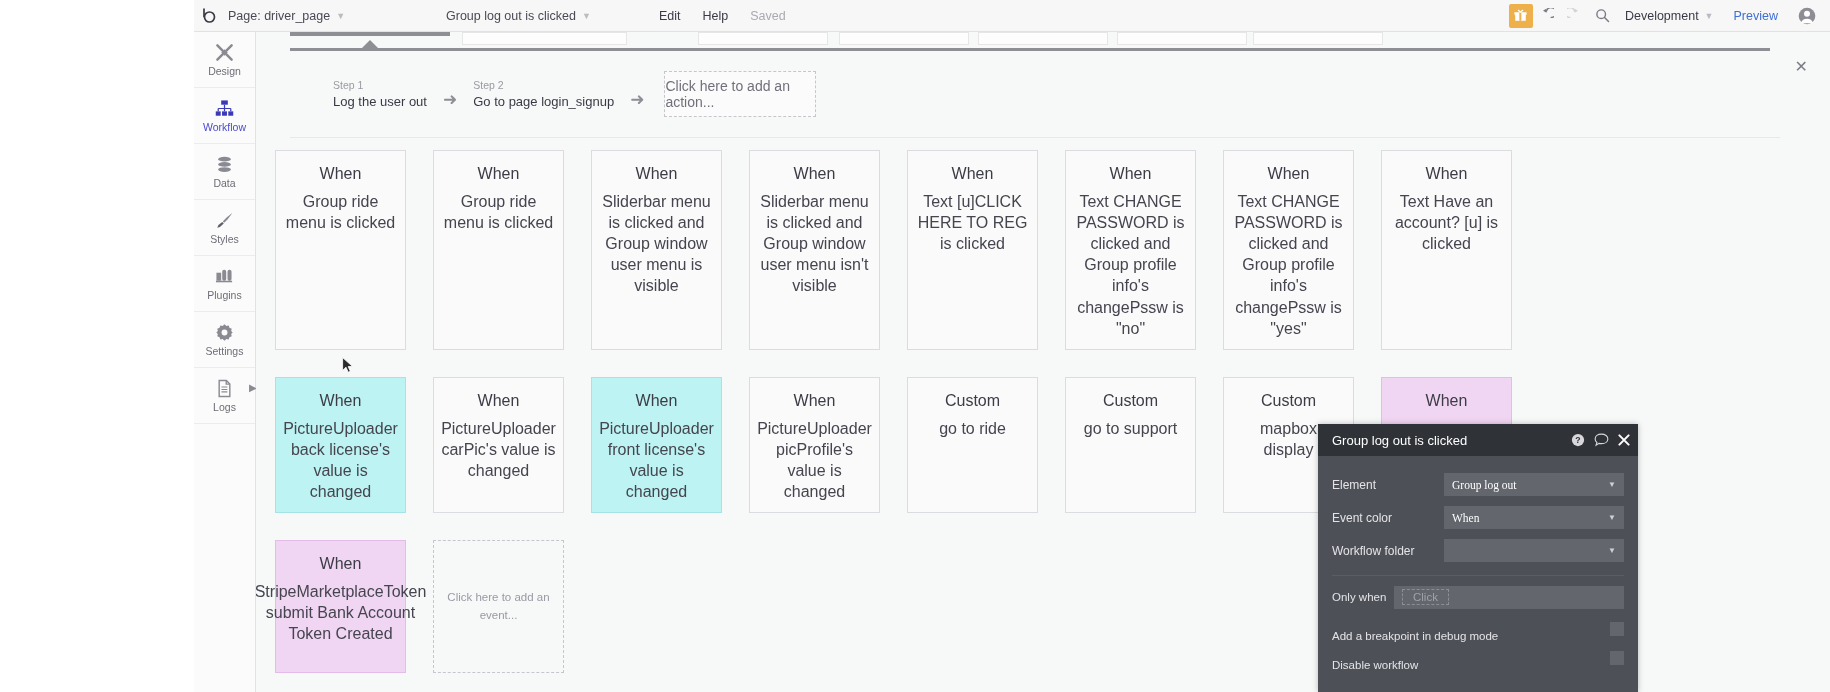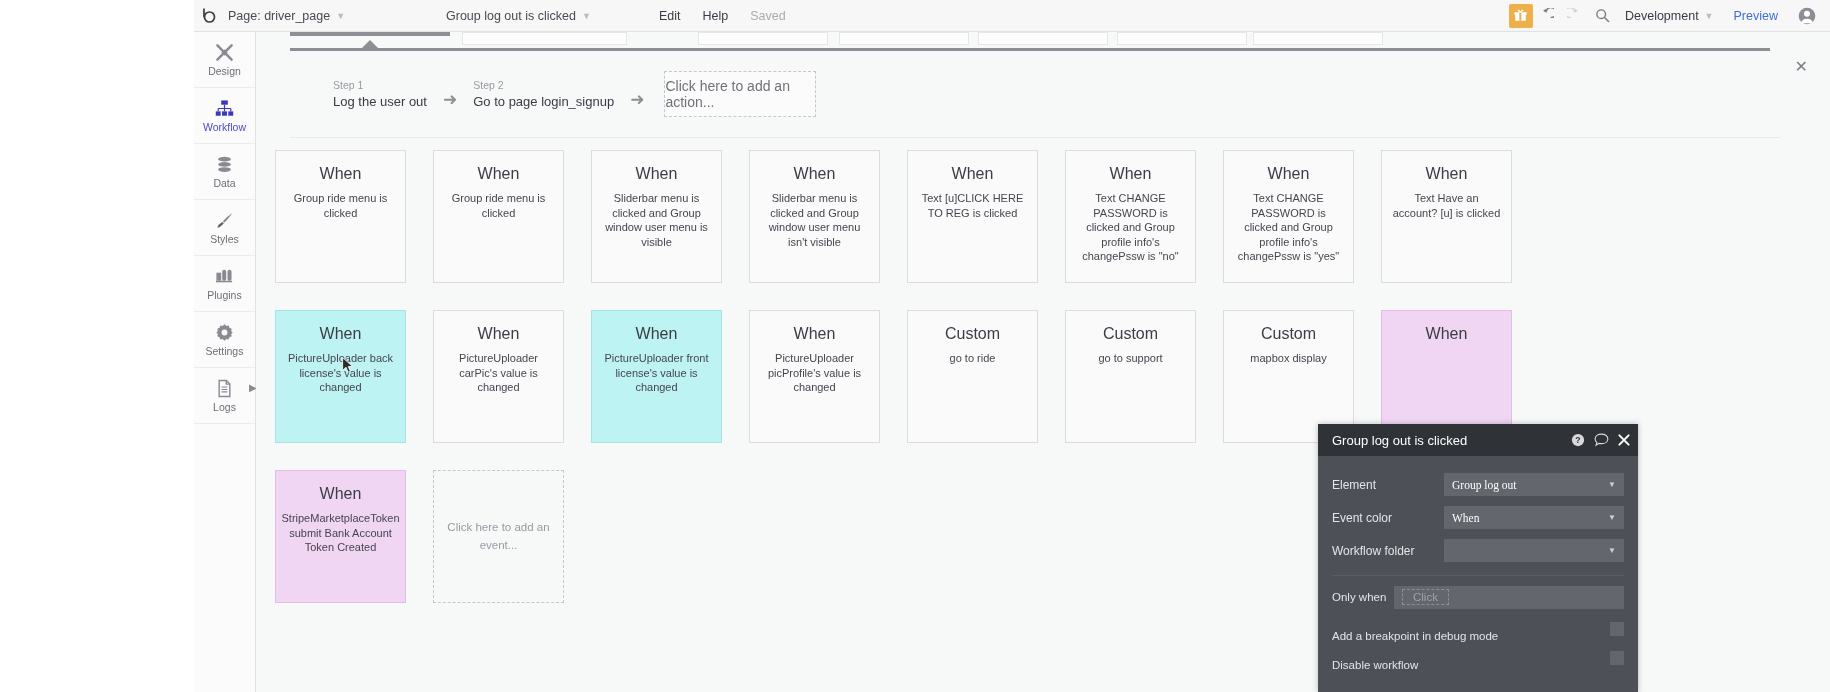--- a/index.html
+++ b/index.html
@@ -101,7 +101,7 @@
   .card.cyan { background:#bdf3f3; border-color:#a5e4e6; }
   .card.pink { background:#f1d6f4; border-color:#e3bde8; }
   .card-kind { font-size:16px; color:#3c3c46; font-weight:400; margin-bottom:8px; }
-  .card-desc { font-size:11px; color:#45454f; line-height:1.32; }
+  .card-desc { font-size:16px; color:#45454f; line-height:1.32; }
   .card.empty {
     border:1px dashed #c6c6cc; background:transparent;
     justify-content:center; align-items:center; padding:10px;

